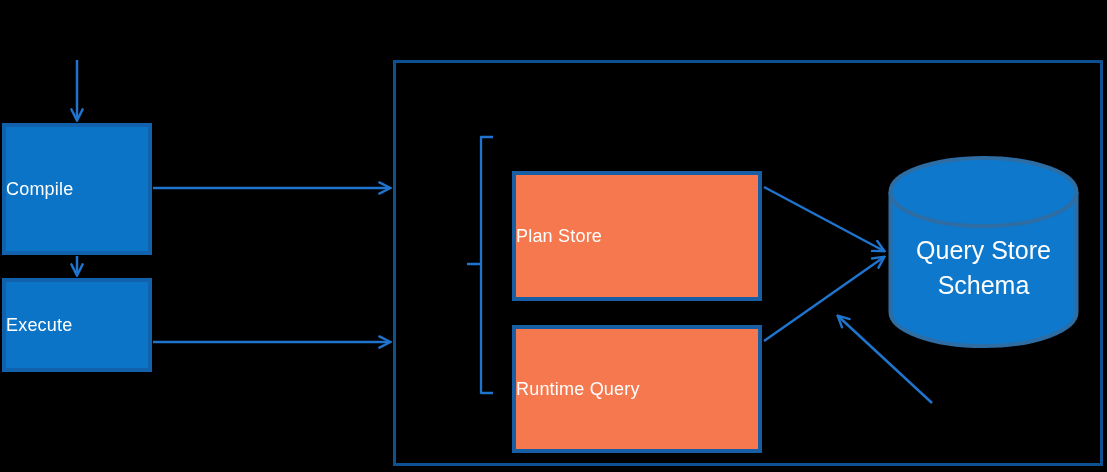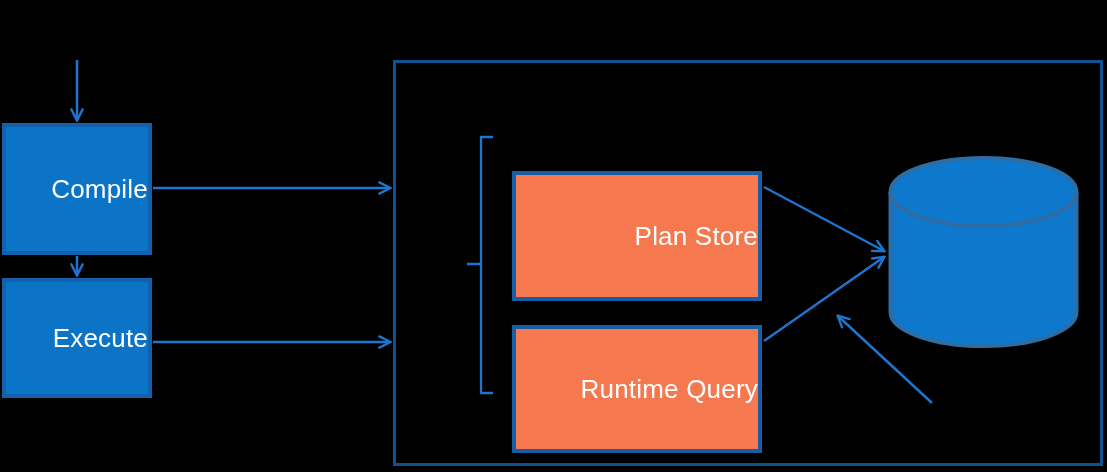--- a/index.html
+++ b/index.html
@@ -29,9 +29,9 @@
     box-sizing: border-box;
     display: flex;
     align-items: center;
-    justify-content: flex-end;
+    justify-content: flex-start;
     color: #FFFFFF;
-    font-size: 26px;
+    font-size: 18px;
     letter-spacing: 0.2px;
     z-index: 3;
   }

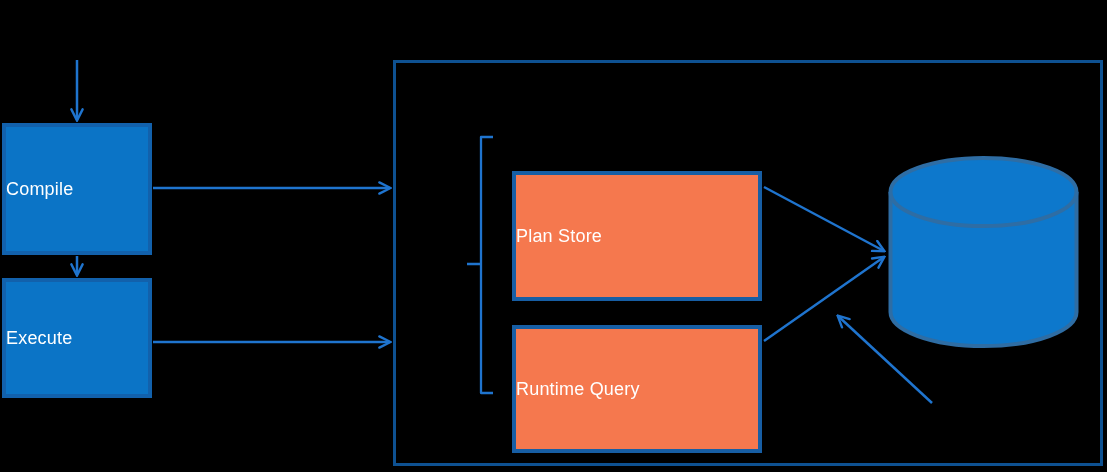--- a/index.html
+++ b/index.html
@@ -113,6 +113,10 @@
     <span>Runtime Query</span>
   </div>
 
+  <div class="cyl-label">
+    <span>Query Store</span>
+    <span>Schema</span>
+  </div>
 
 </div>
 

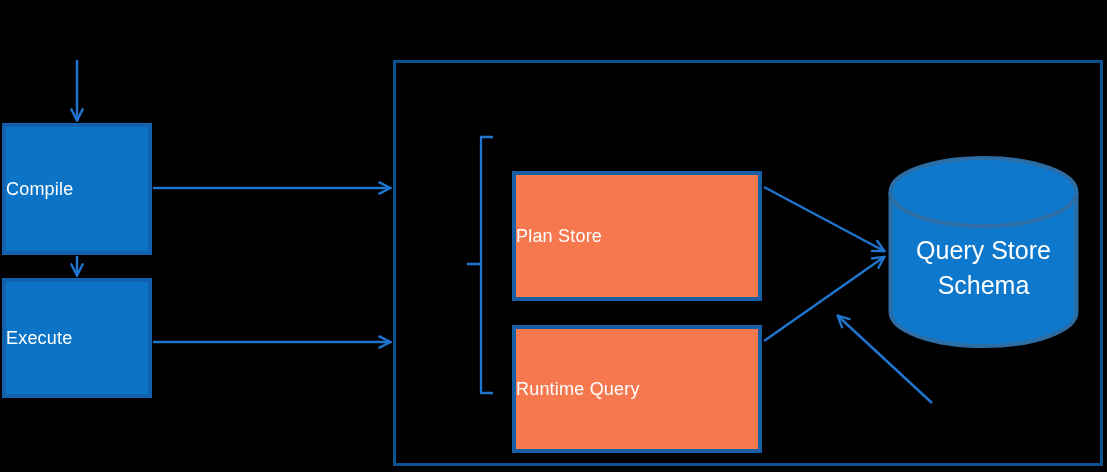--- a/index.html
+++ b/index.html
@@ -45,7 +45,7 @@
     margin-top: 48px;
   }
   #compile { left: 2px; top: 123px; width: 150px; height: 132px; }
-  #execute { left: 2px; top: 278px; width: 150px; height: 120px; }
+  #execute { left: 2px; top: 278px; width: 150px; height: 94px; }
   #plan-store { left: 512px; top: 123px; width: 250px; height: 130px; }
   #runtime-stats { left: 512px; top: 277px; width: 250px; height: 128px; }
   .cyl-label {

